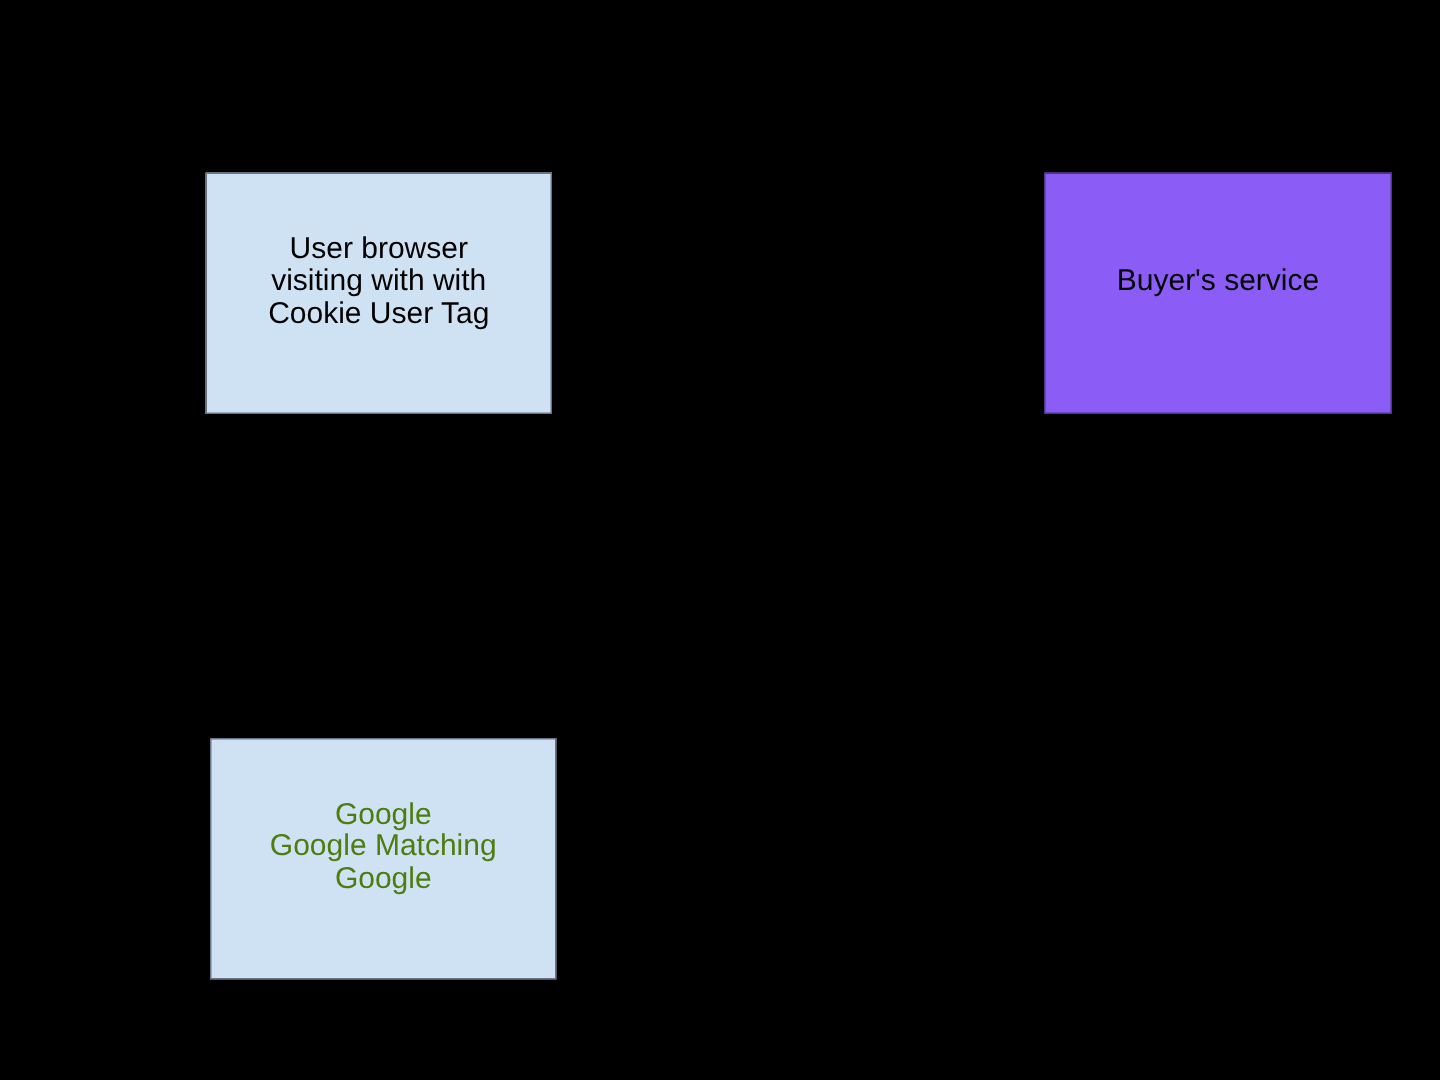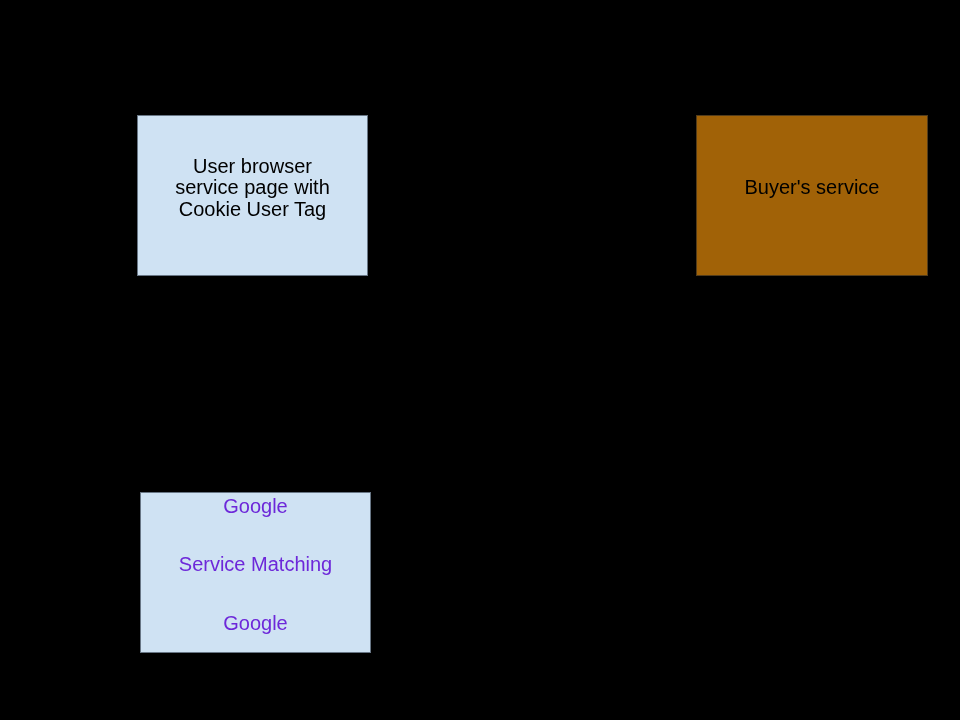--- a/index.html
+++ b/index.html
@@ -60,7 +60,7 @@
 
   <div class="node" id="node-user-browser" style="background: rgb(207, 226, 243); color: rgb(0, 0, 0);">
     <span class="line">User browser</span>
-    <span class="line">service page with</span>
+    <span class="line">visiting with with</span>
     <span class="line">Cookie User Tag</span>
   </div>
 

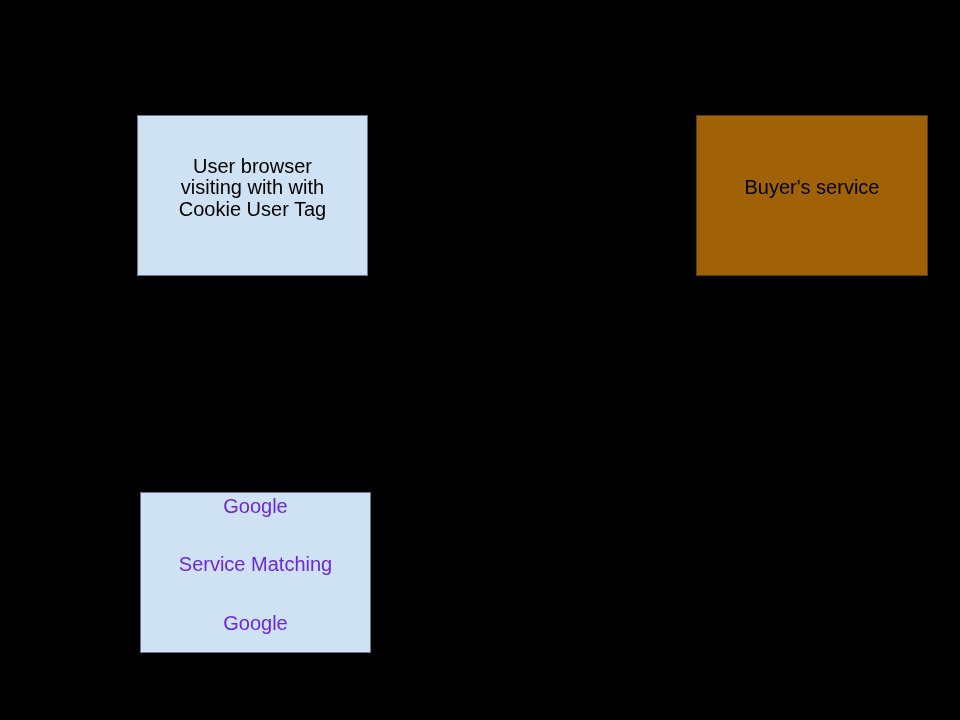--- a/index.html
+++ b/index.html
@@ -64,7 +64,7 @@
     <span class="line">Cookie User Tag</span>
   </div>
 
-  <div class="node" id="node-buyers-service" style="background: #a16207; color: rgb(0, 0, 0);">
+  <div class="node" id="node-buyers-service" style="background: #8b5cf6; color: rgb(0, 0, 0);">
     <span class="line">Buyer's service</span>
   </div>
 

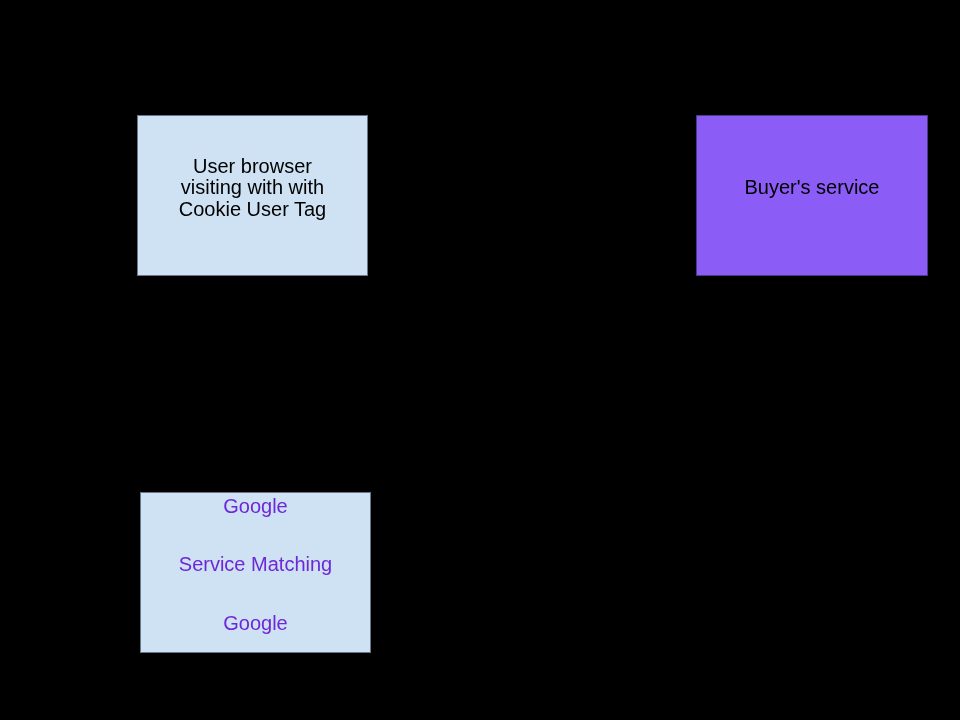--- a/index.html
+++ b/index.html
@@ -68,7 +68,7 @@
     <span class="line">Buyer's service</span>
   </div>
 
-  <div class="node" id="node-google-cms" style="background: rgb(207, 226, 243); color: #6d28d9; gap: 37px;">
+  <div class="node" id="node-google-cms" style="background: rgb(207, 226, 243); color: #4d7c0f;">
     <span class="line">Google</span>
     <span class="line">Service Matching</span>
     <span class="line">Google</span>

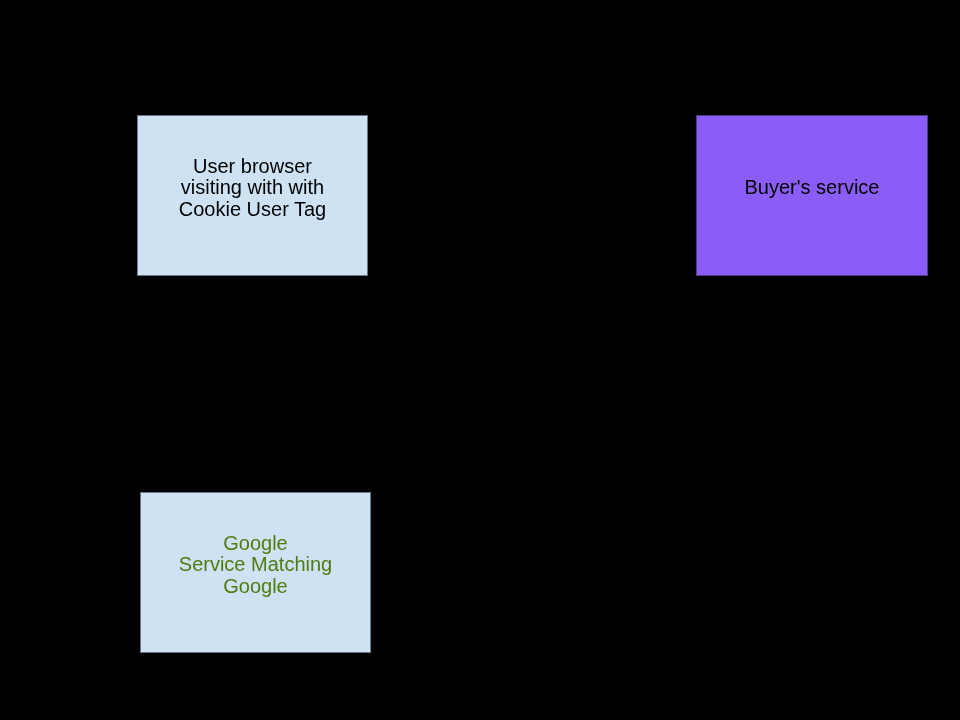--- a/index.html
+++ b/index.html
@@ -70,7 +70,7 @@
 
   <div class="node" id="node-google-cms" style="background: rgb(207, 226, 243); color: #4d7c0f;">
     <span class="line">Google</span>
-    <span class="line">Service Matching</span>
+    <span class="line">Google Matching</span>
     <span class="line">Google</span>
   </div>
 

